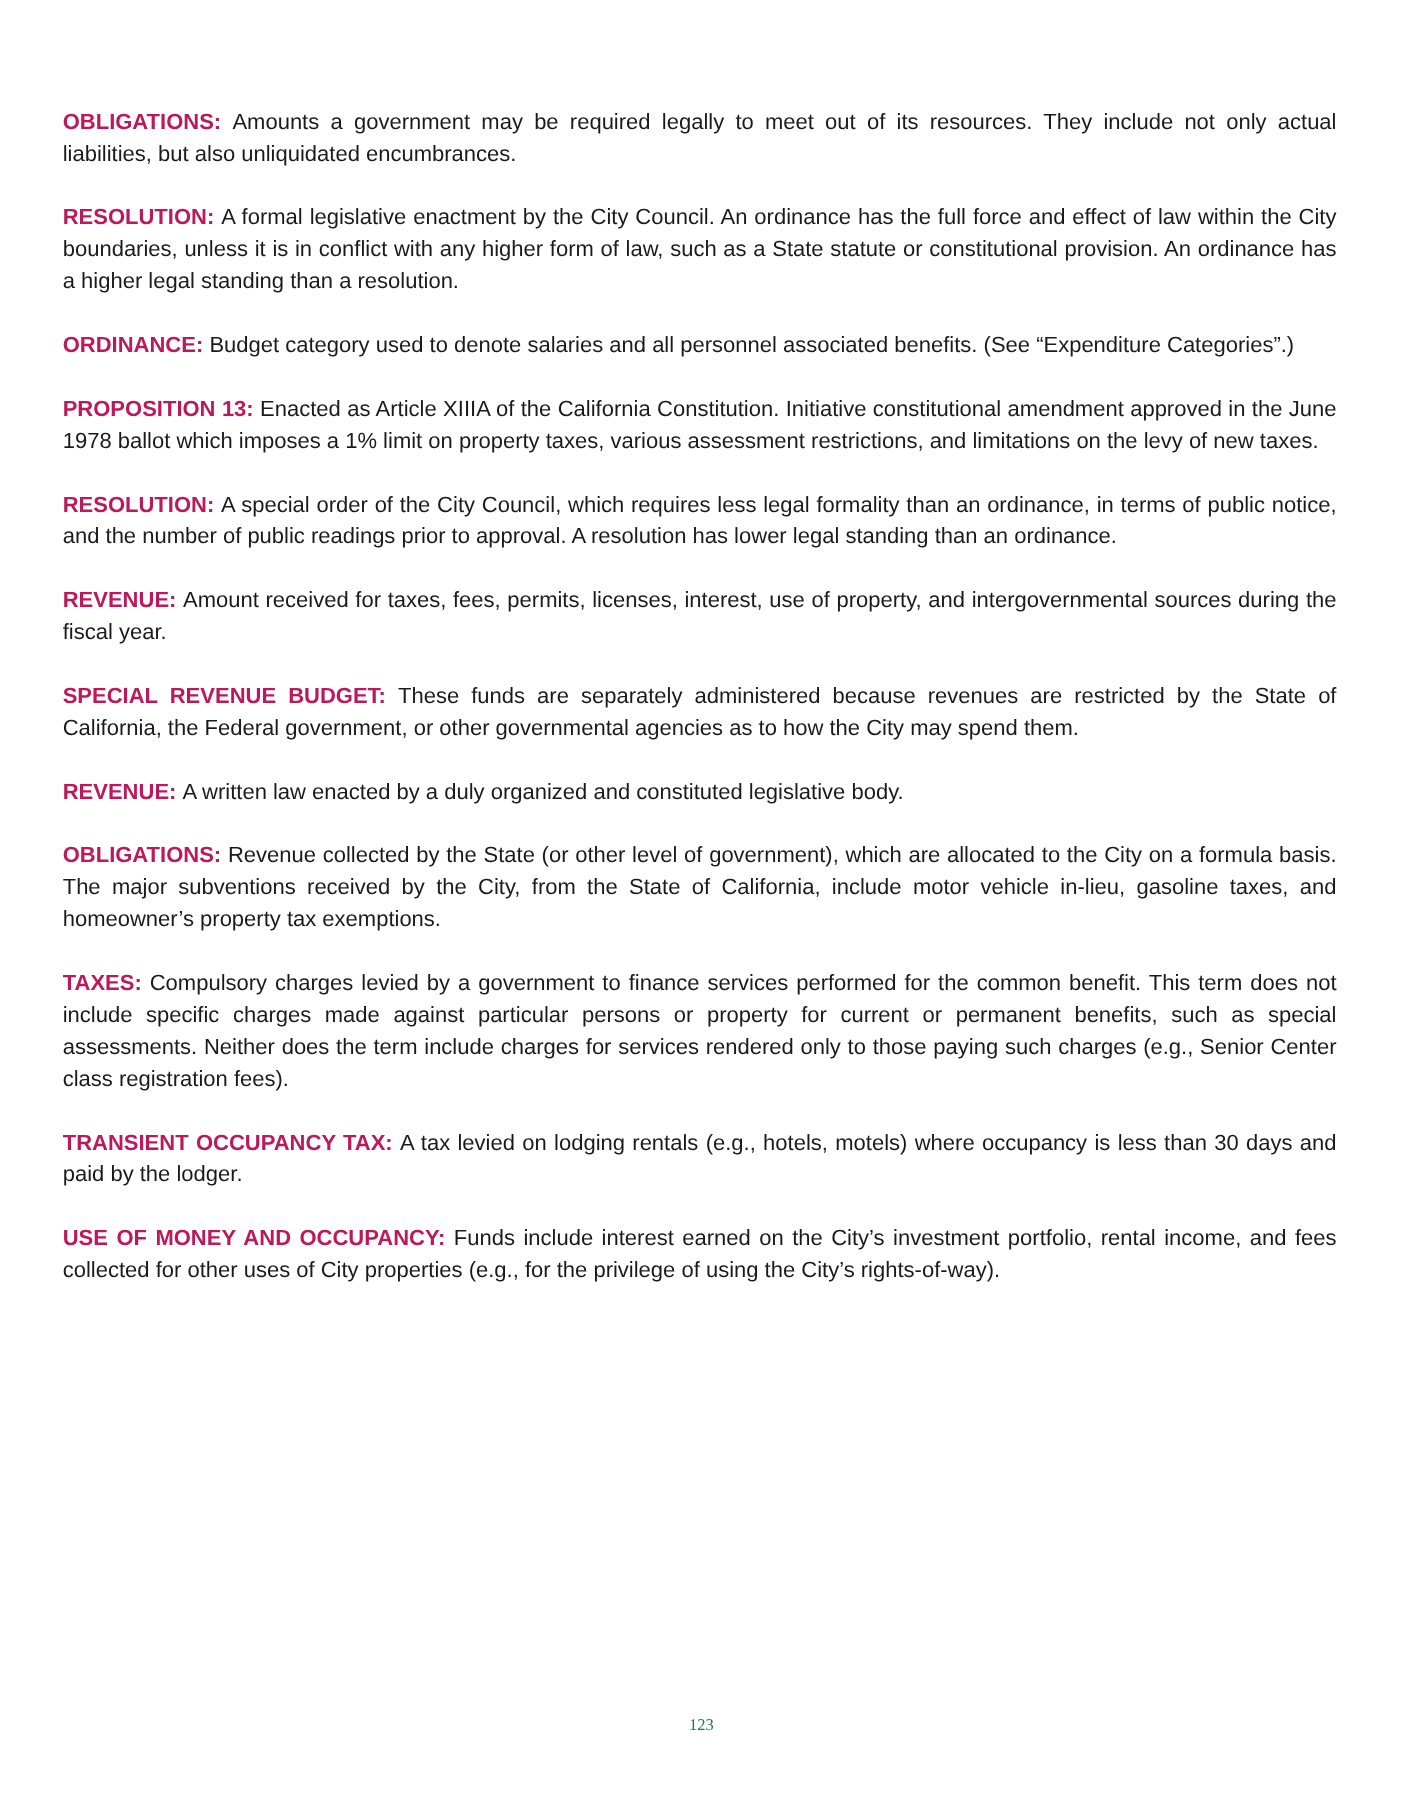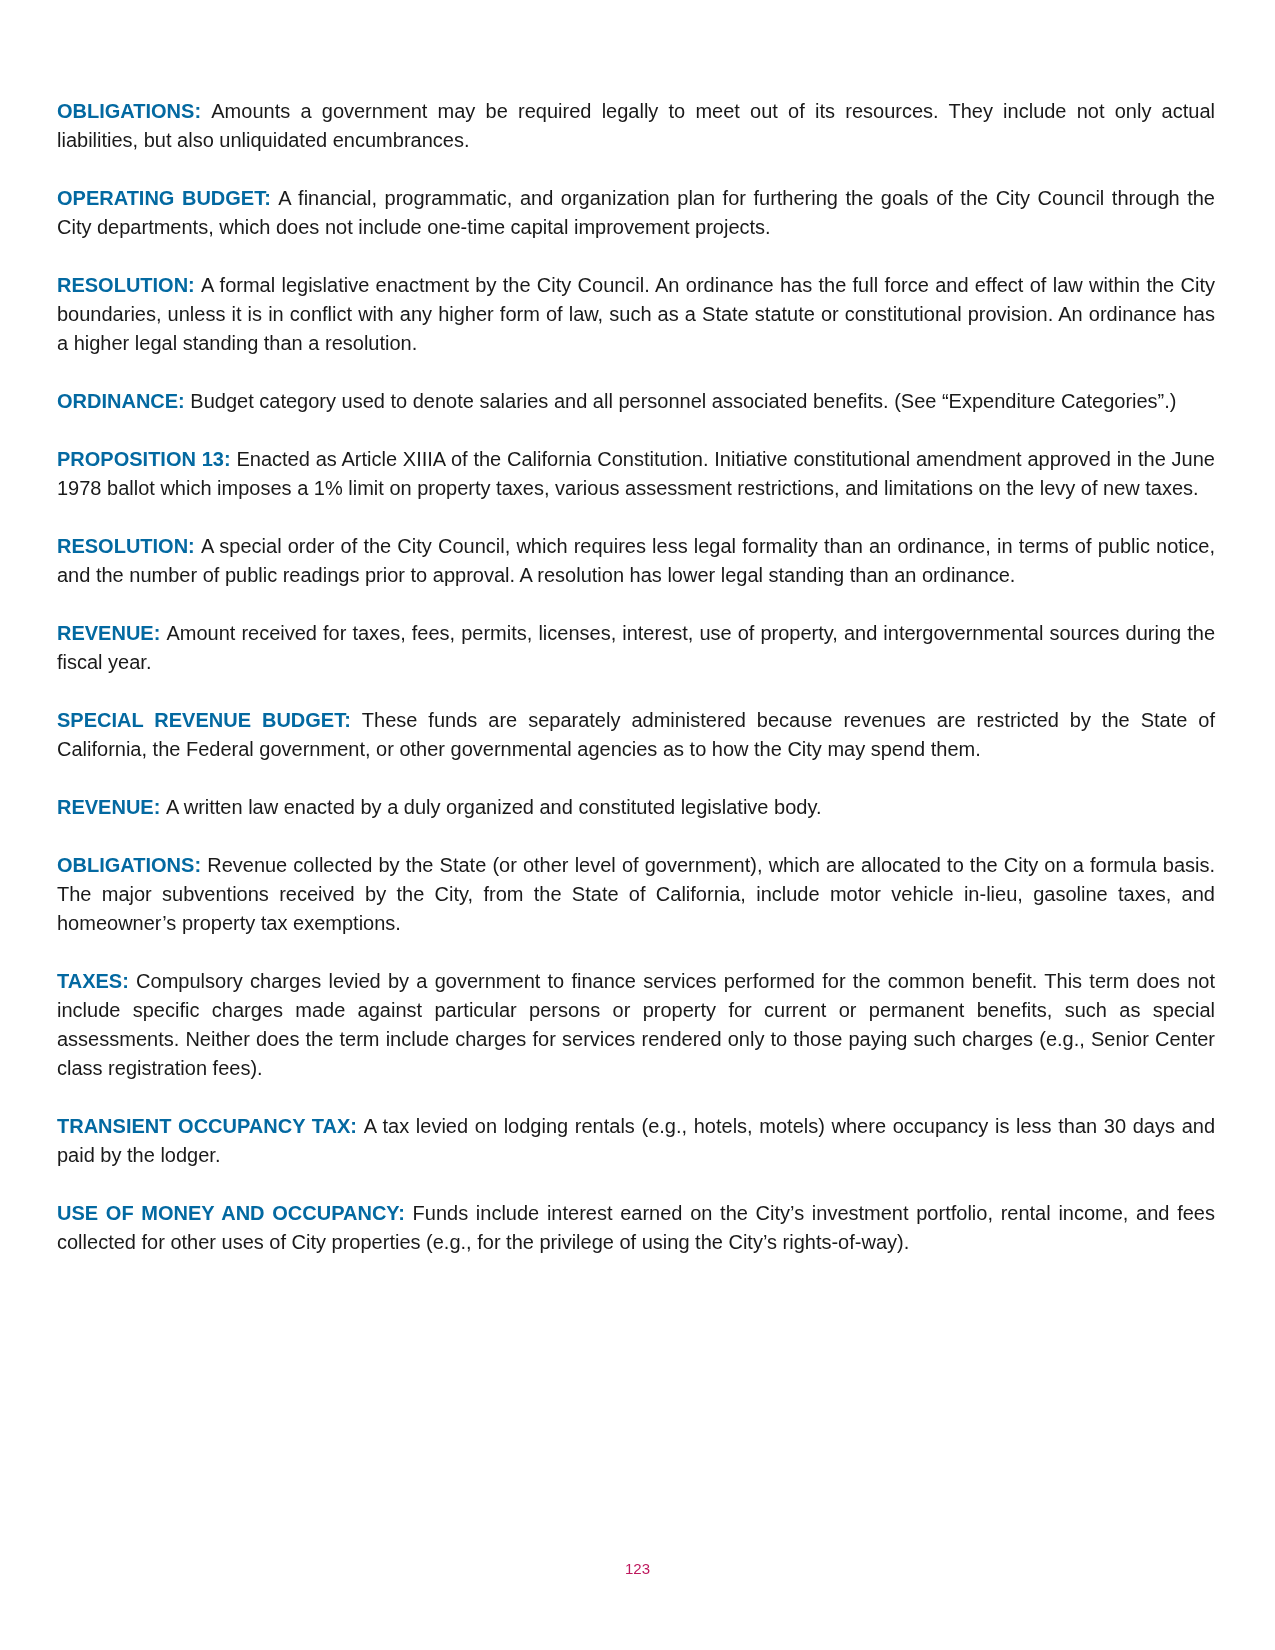--- a/index.html
+++ b/index.html
@@ -27,7 +27,7 @@
   }
   .glossary .term {
     font-weight: bold;
-    color: #0369a1;
+    color: #be185d;
   }
   .footer {
     position: absolute;

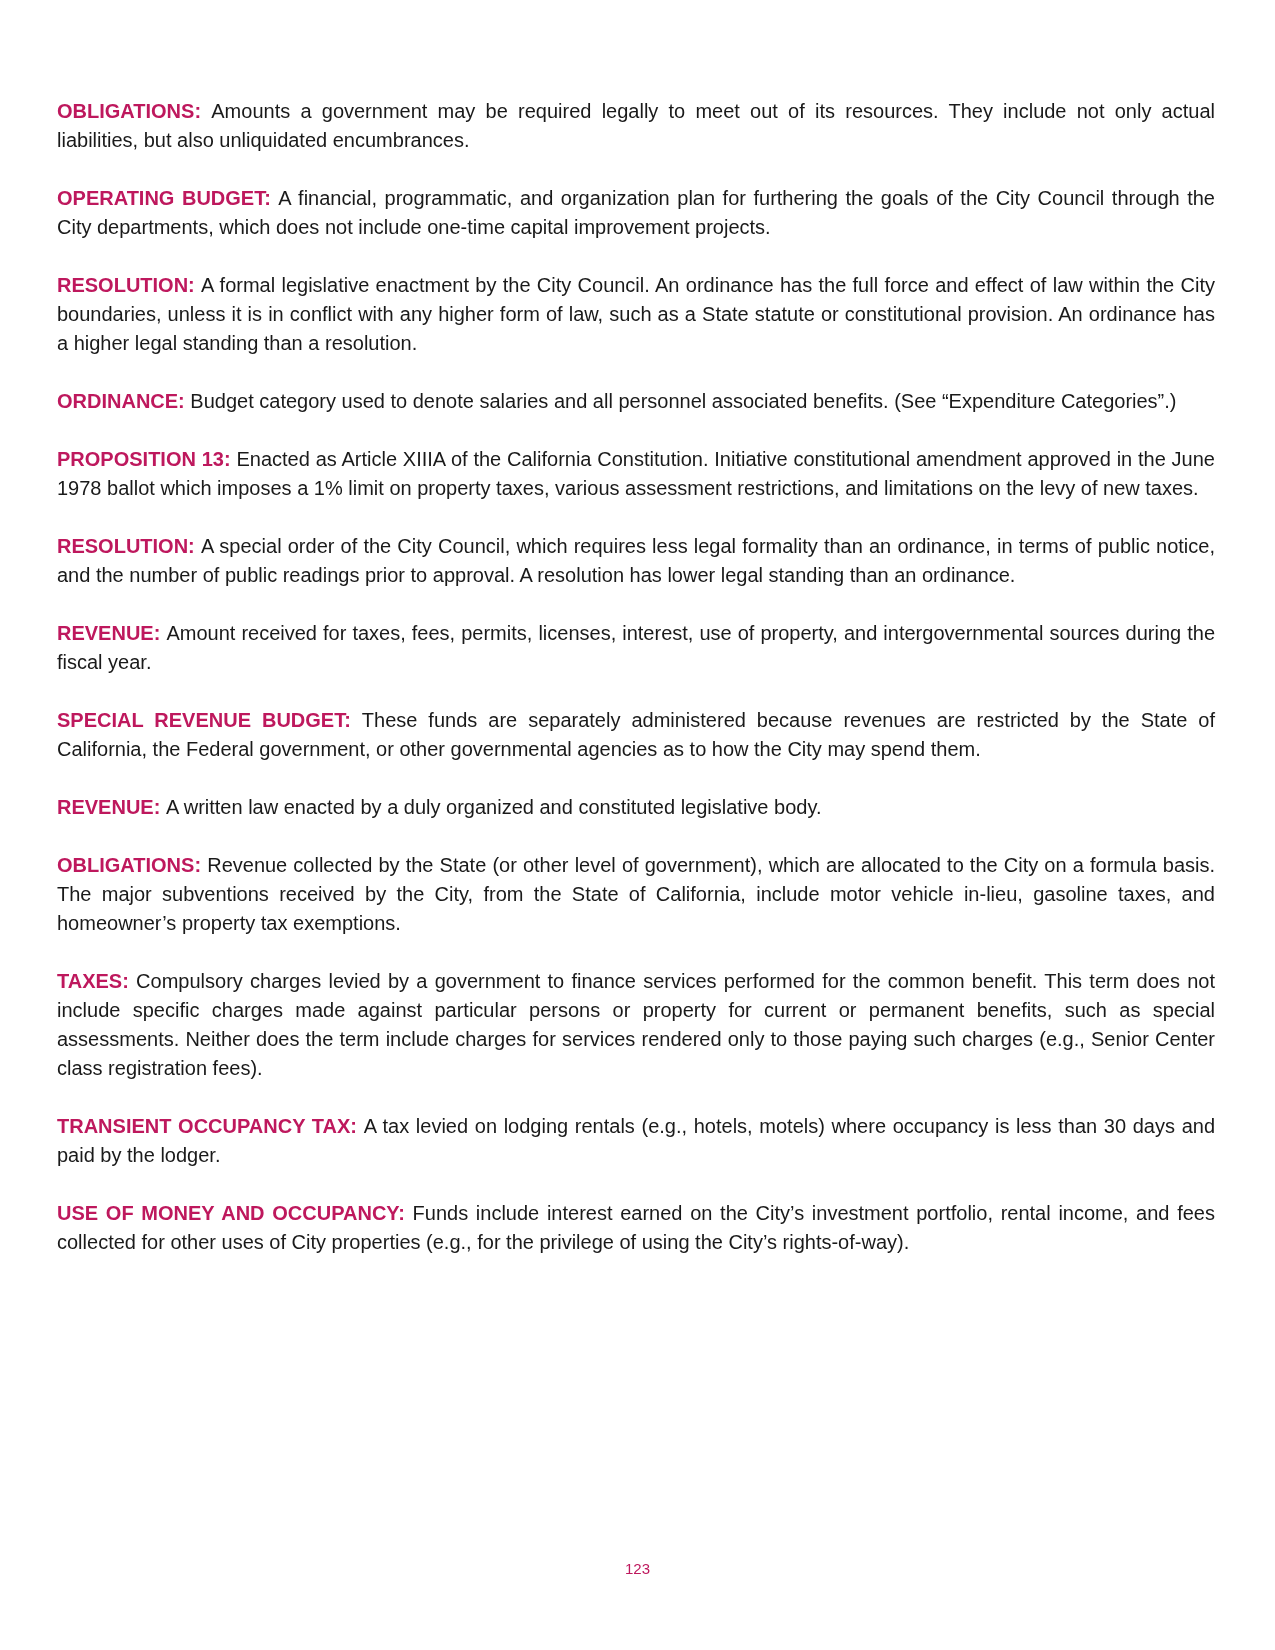--- a/index.html
+++ b/index.html
@@ -50,7 +50,6 @@
   <div class="glossary">
     <p class="entry"><span class="term">OBLIGATIONS: </span><span>Amounts a government may be required legally to meet out of its resources.  They include not only actual liabilities, but also unliquidated encumbrances.</span></p>
 
-    <p class="entry"><span class="term">OPERATING BUDGET: </span><span>A financial, programmatic, and organization plan for furthering the goals of the City Council through the City departments, which does not include one-time capital improvement projects.</span></p>
 
     <p class="entry"><span class="term">RESOLUTION: </span><span>A formal legislative enactment by the City Council.  An ordinance has the full force and effect of law within the City boundaries, unless it is in conflict with any higher form of law, such as a State statute or constitutional provision.  An ordinance has a higher legal standing than a resolution.</span></p>
 

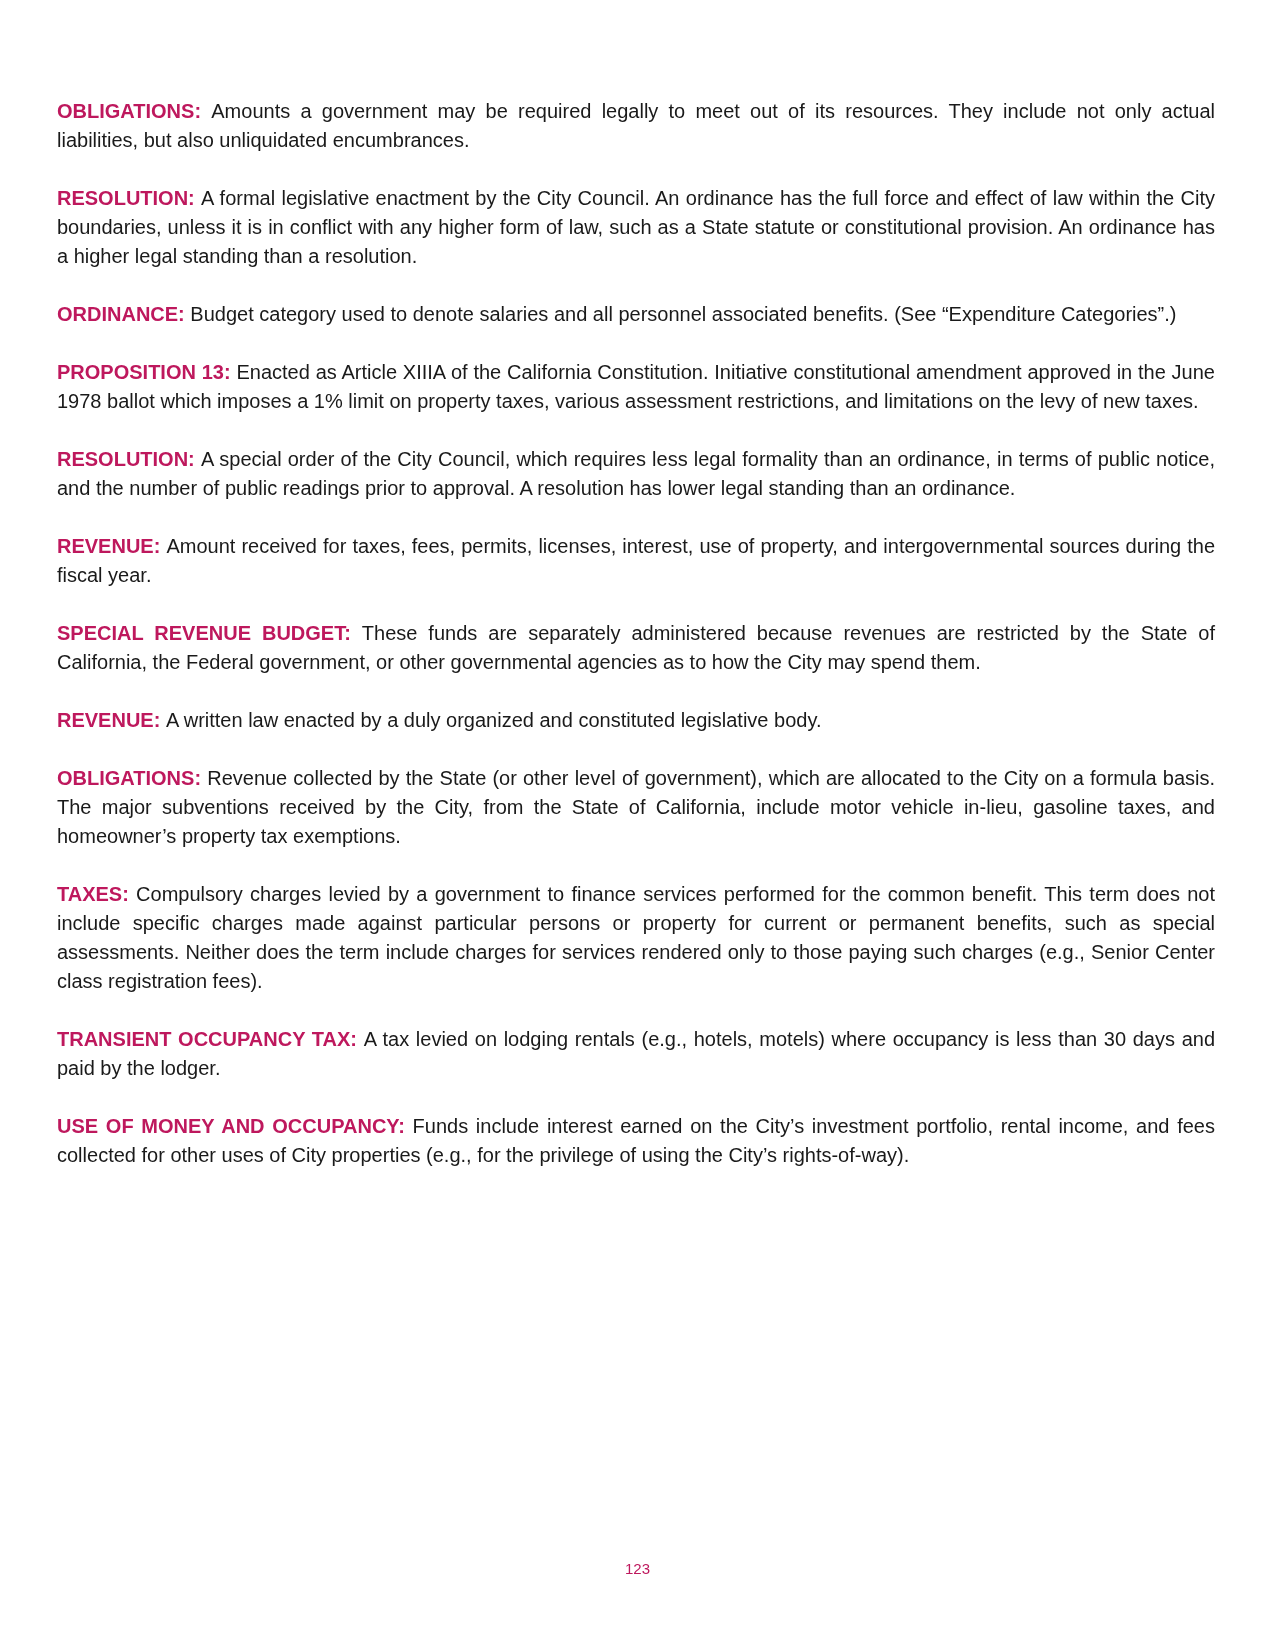--- a/index.html
+++ b/index.html
@@ -38,8 +38,8 @@
   }
   .page-number {
     font-size: 15px;
-    color: #be185d;
-    font-family: Liberation Sans, sans-serif;
+    color: #15803d;
+    font-family: Liberation Serif, serif;
   }
 </style>
 </head>

